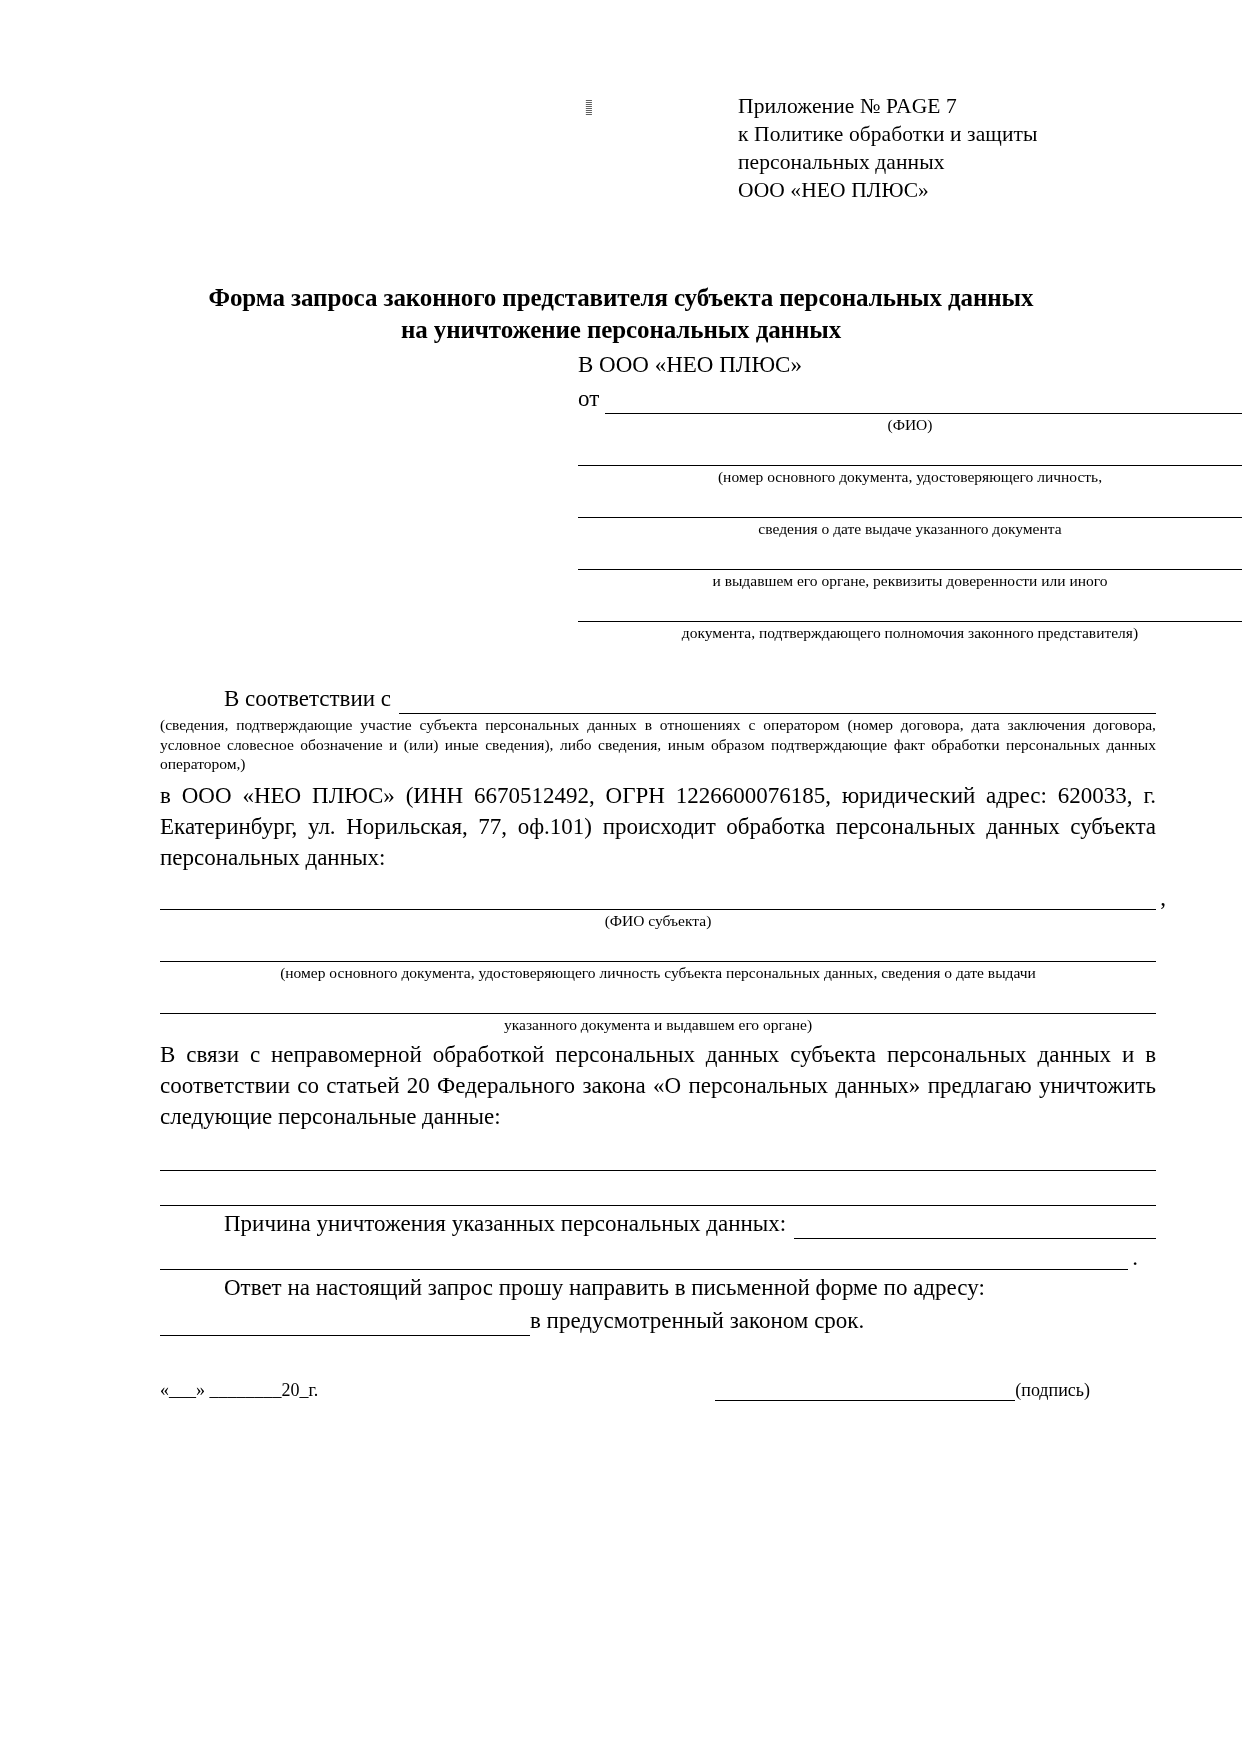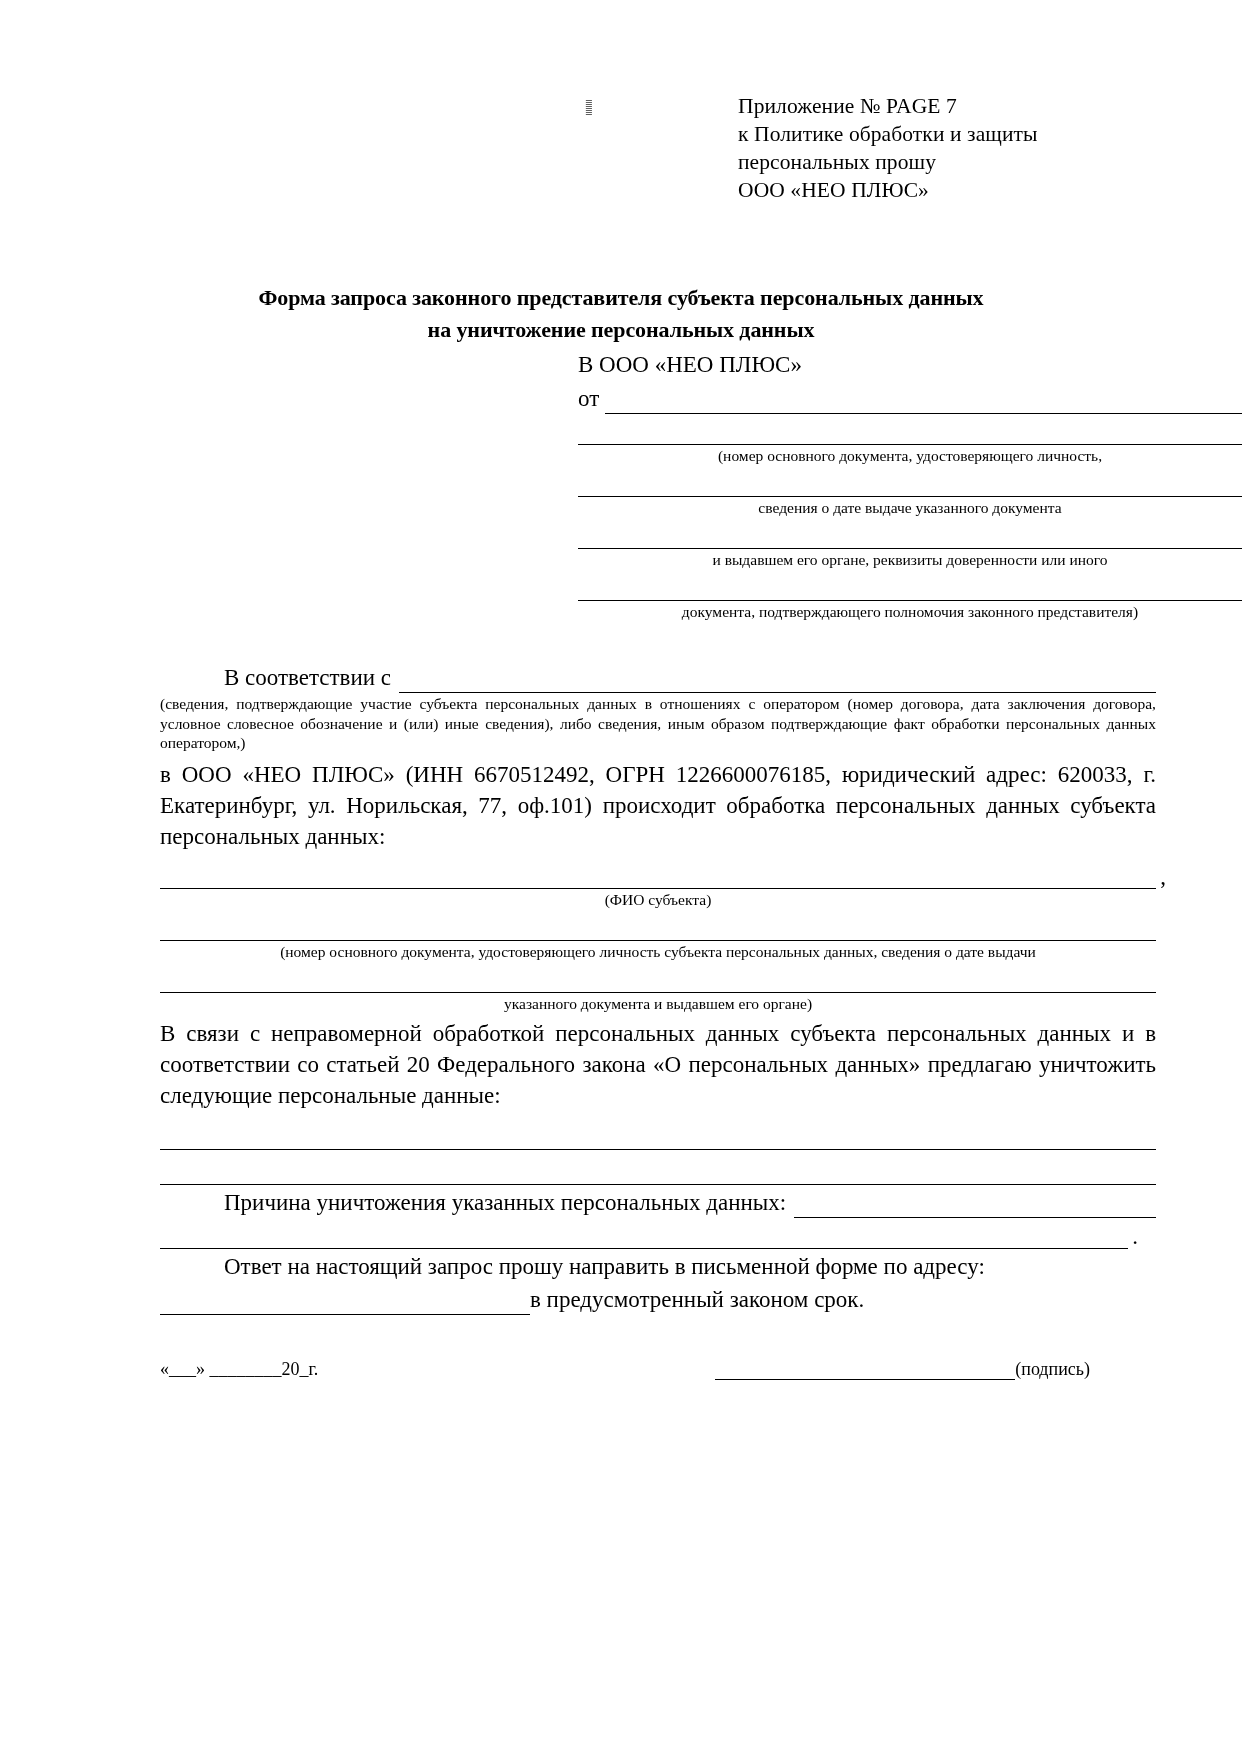--- a/index.html
+++ b/index.html
@@ -186,7 +186,7 @@
     <div class="header-right">
       <div>Приложение №  PAGE 7</div>
       <div>к Политике обработки и защиты</div>
-      <div>персональных прошу</div>
+      <div>персональных данных</div>
       <div>ООО «НЕО ПЛЮС»</div>
     </div>
   </div>

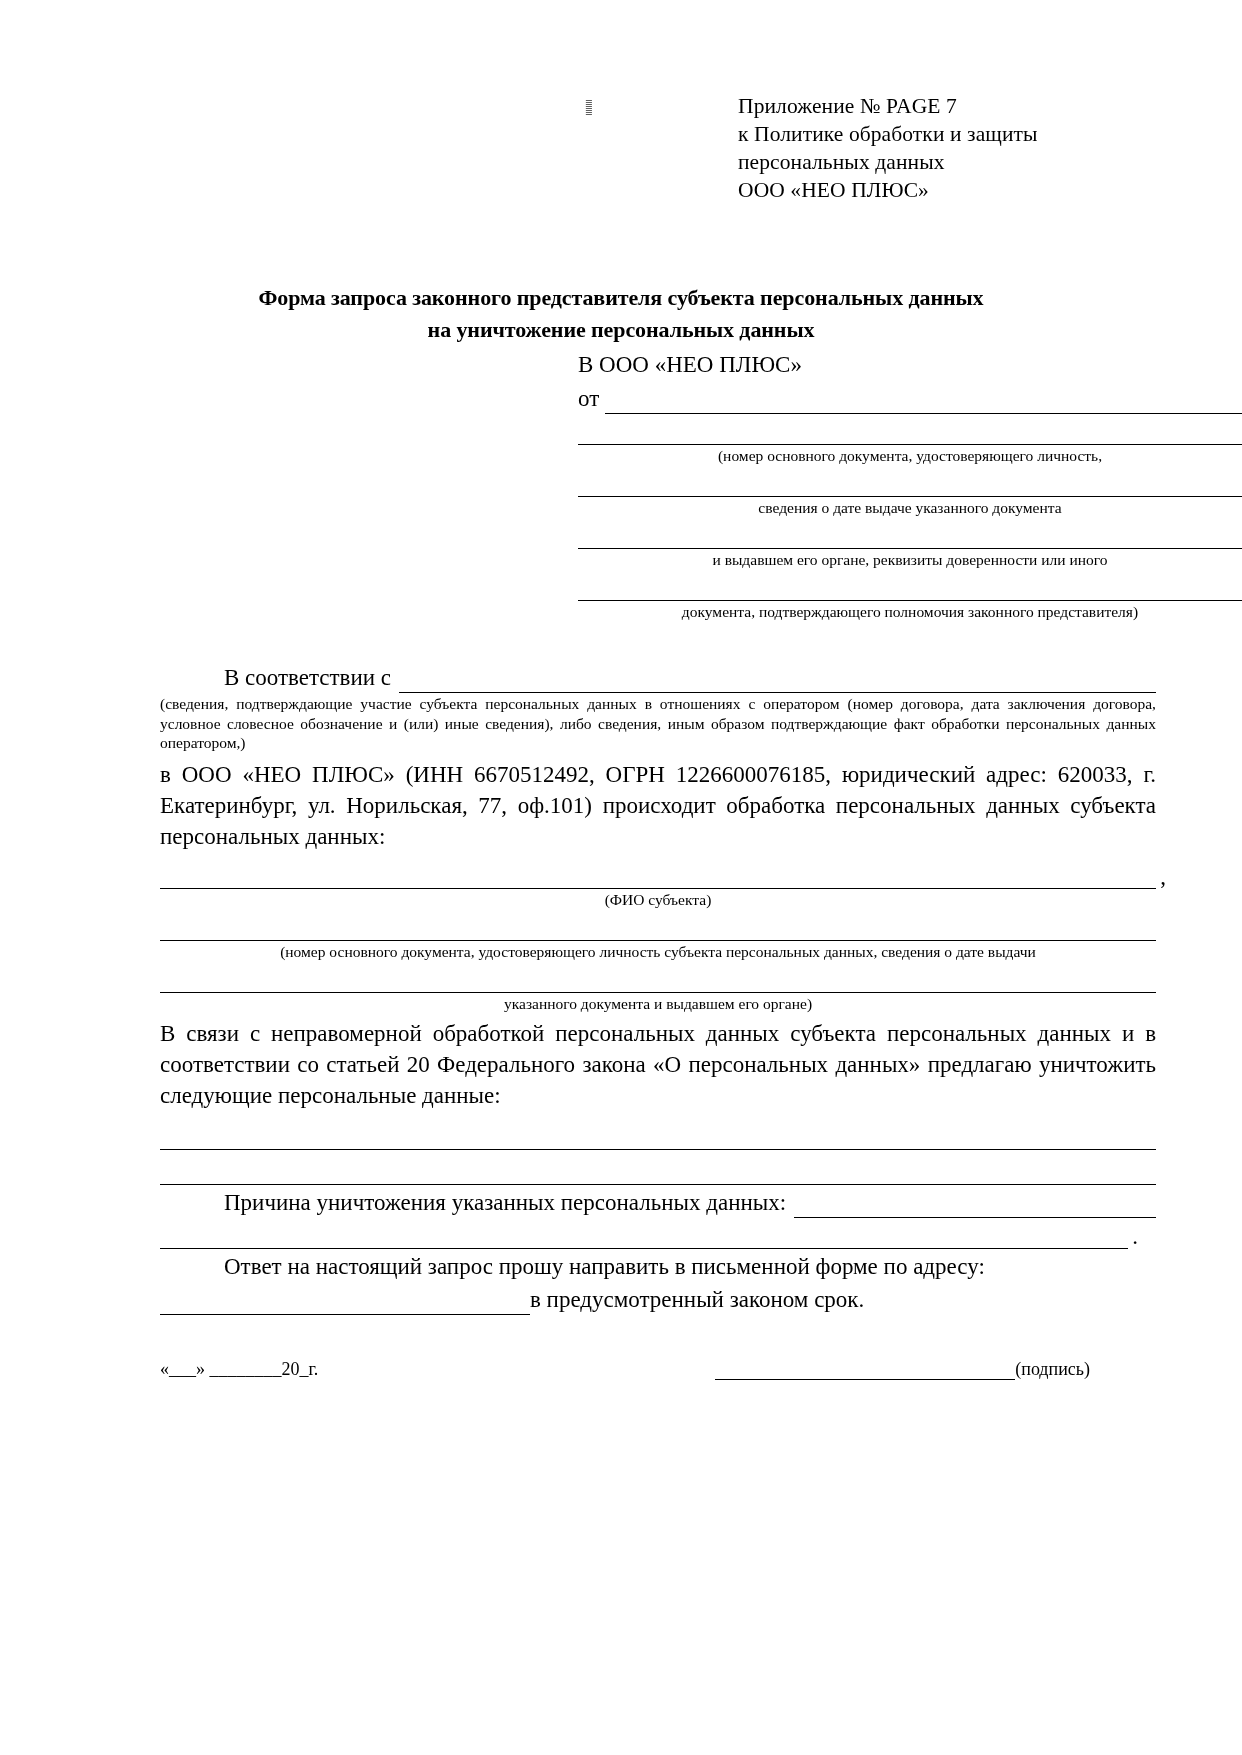--- a/index.html
+++ b/index.html
@@ -57,7 +57,7 @@
     margin-top: 78px;
     text-align: center;
     font-weight: bold;
-    font-size: 22px;
+    font-size: 25px;
     line-height: 32px;
     letter-spacing: -0.1px;
   }

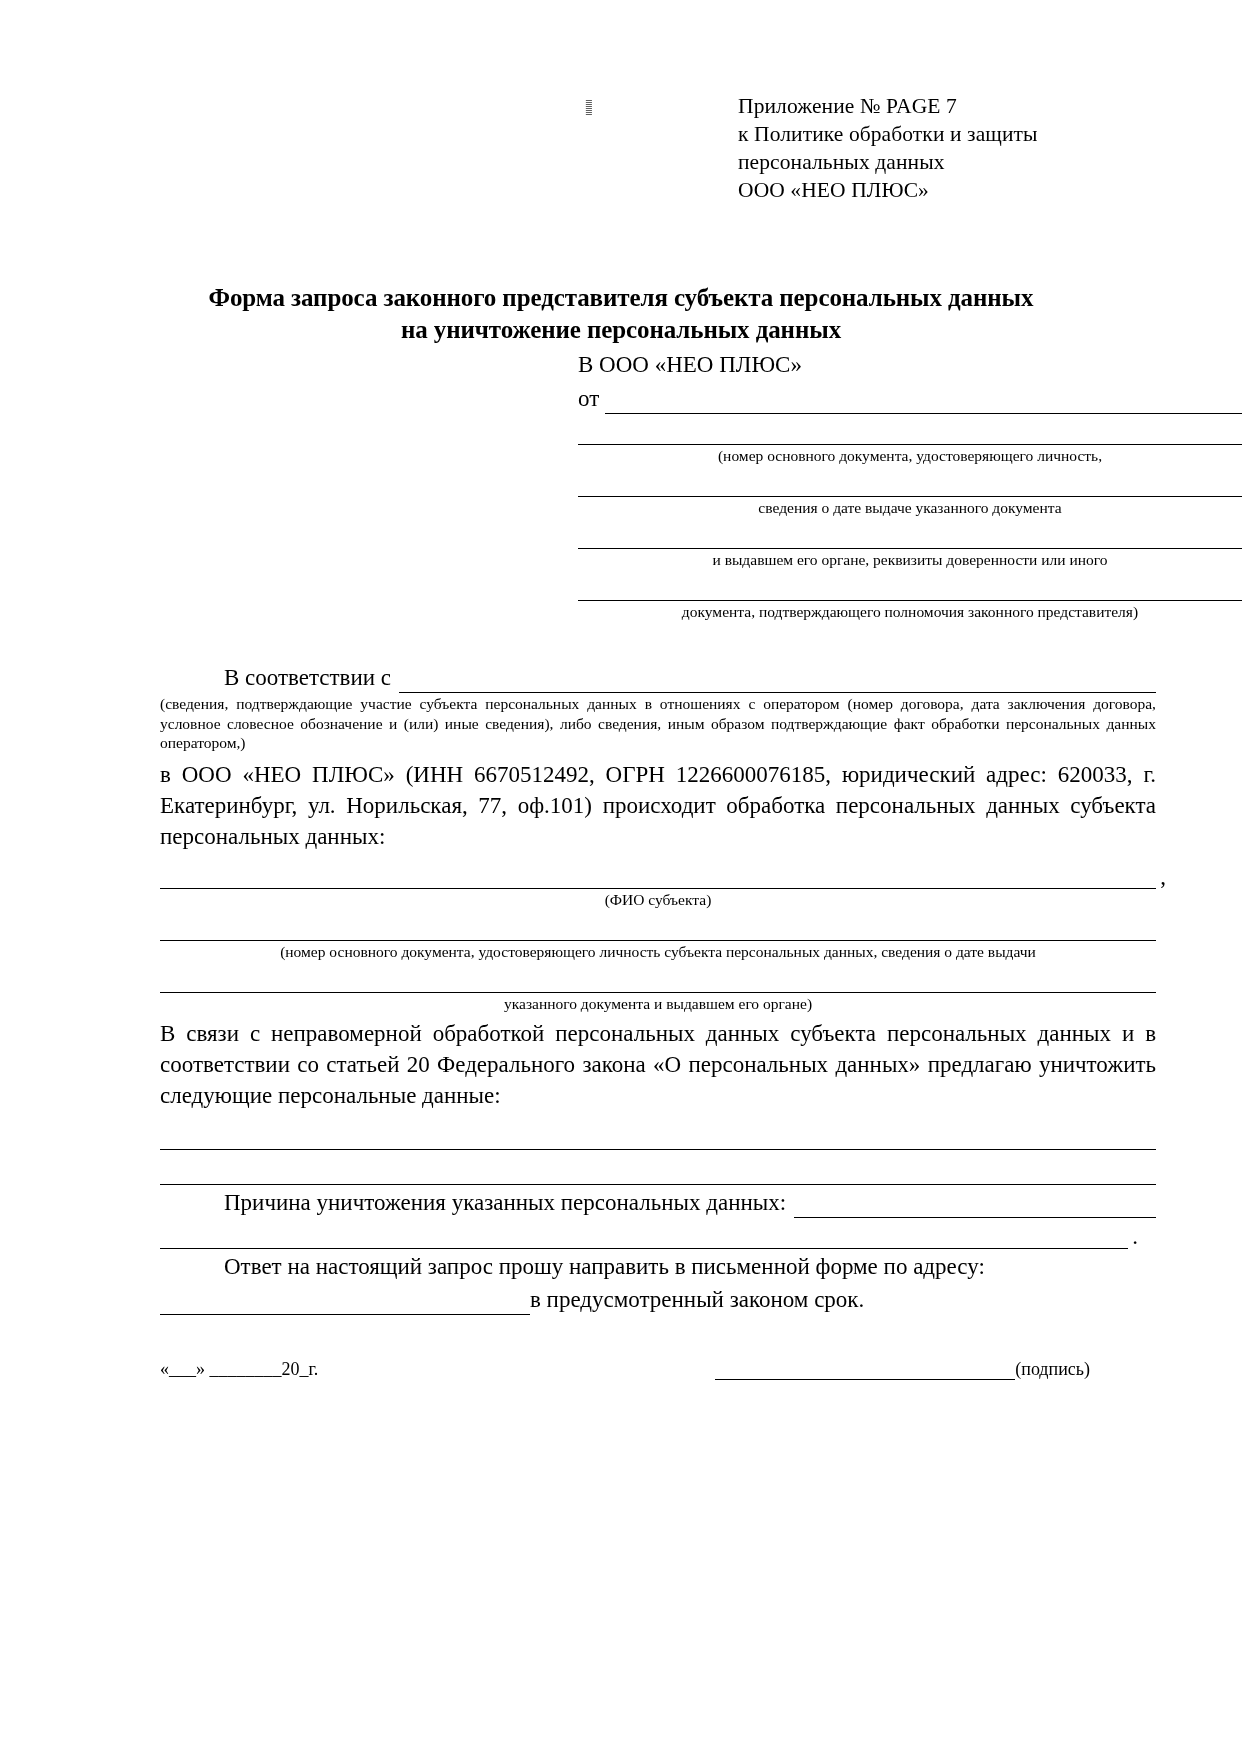--- a/index.html
+++ b/index.html
@@ -203,6 +203,7 @@
       <span class="lbl">от</span>
       <span class="rule"></span>
     </div>
+    <div class="caption">(ФИО)</div>
 
     <div class="fullrule"></div>
     <div class="caption">(номер основного документа, удостоверяющего личность,</div>

